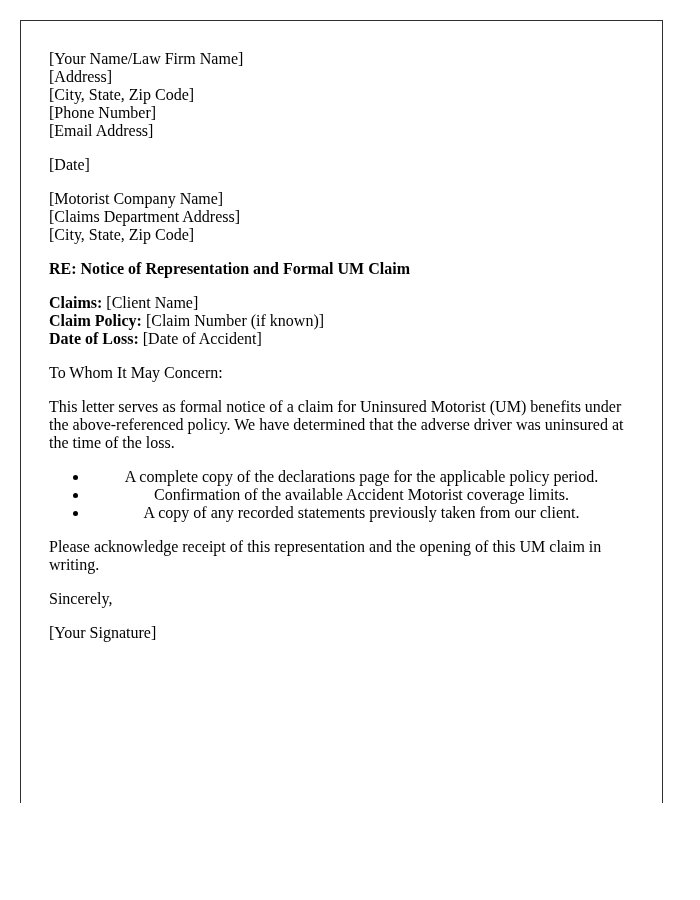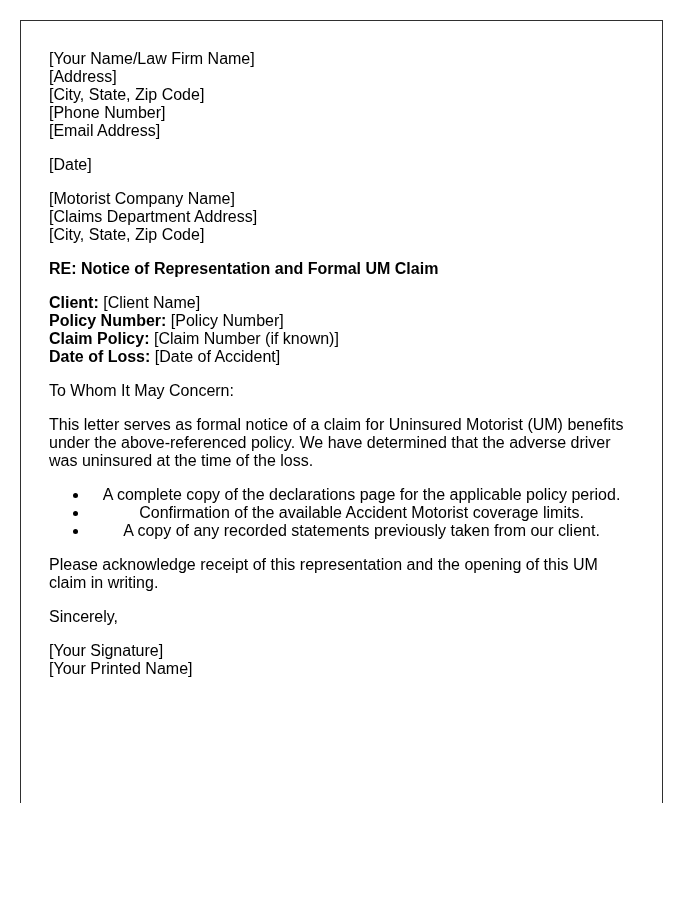--- a/index.html
+++ b/index.html
@@ -25,7 +25,7 @@
     background: #ffffff;
     padding: 29px 28px 0 28px;
     overflow: hidden;
-    font-family: Liberation Sans, sans-serif;
+    font-family: Liberation Serif, serif;
     font-size: 16px;
     line-height: 18px;
     color: #000000;

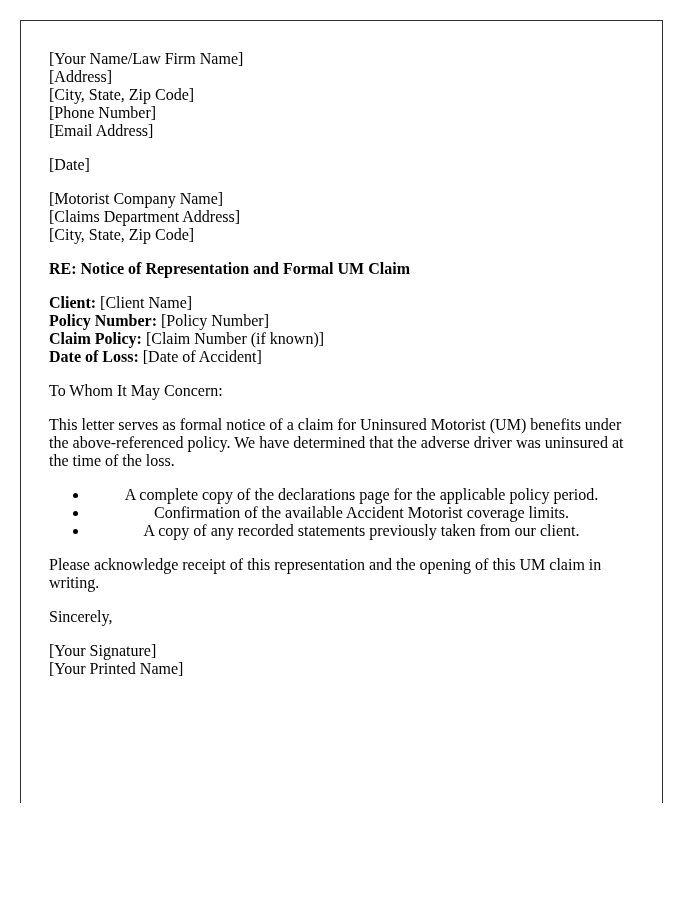--- a/index.html
+++ b/index.html
@@ -74,7 +74,7 @@
   <div class="block bold">RE: Notice of Representation and Formal UM Claim</div>
 
   <div class="block">
-    <div><span class="bold">Client:</span> <span>[Client Name]</span></div>
+    <div><span class="bold">Claims:</span> <span>[Client Name]</span></div>
     <div><span class="bold">Policy Number:</span> <span>[Policy Number]</span></div>
     <div><span class="bold">Claim Policy:</span> <span>[Claim Number (if known)]</span></div>
     <div><span class="bold">Date of Loss:</span> <span>[Date of Accident]</span></div>

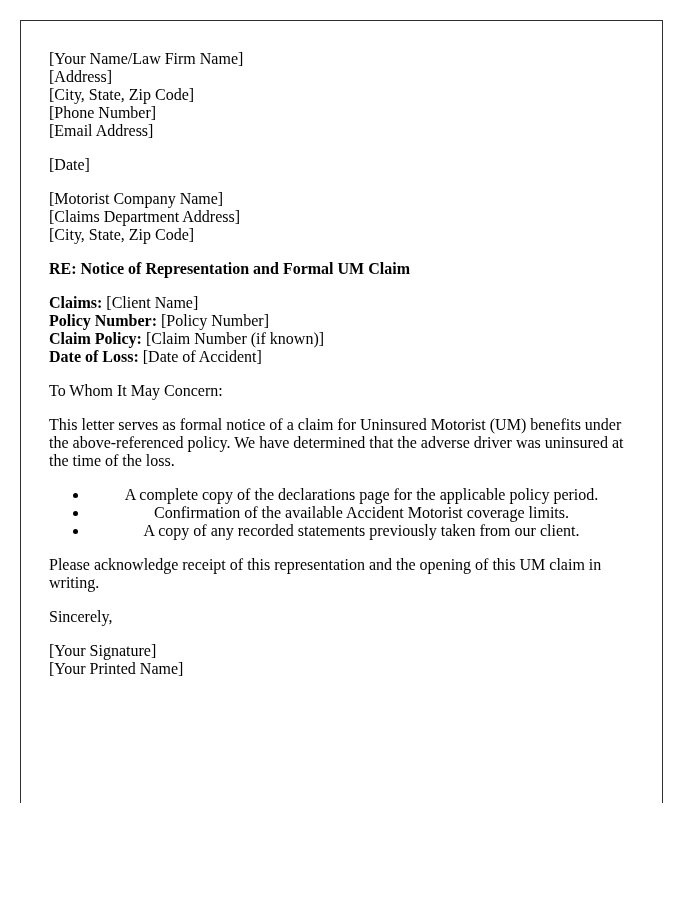--- a/index.html
+++ b/index.html
@@ -75,7 +75,6 @@
 
   <div class="block">
     <div><span class="bold">Claims:</span> <span>[Client Name]</span></div>
-    <div><span class="bold">Policy Number:</span> <span>[Policy Number]</span></div>
     <div><span class="bold">Claim Policy:</span> <span>[Claim Number (if known)]</span></div>
     <div><span class="bold">Date of Loss:</span> <span>[Date of Accident]</span></div>
   </div>

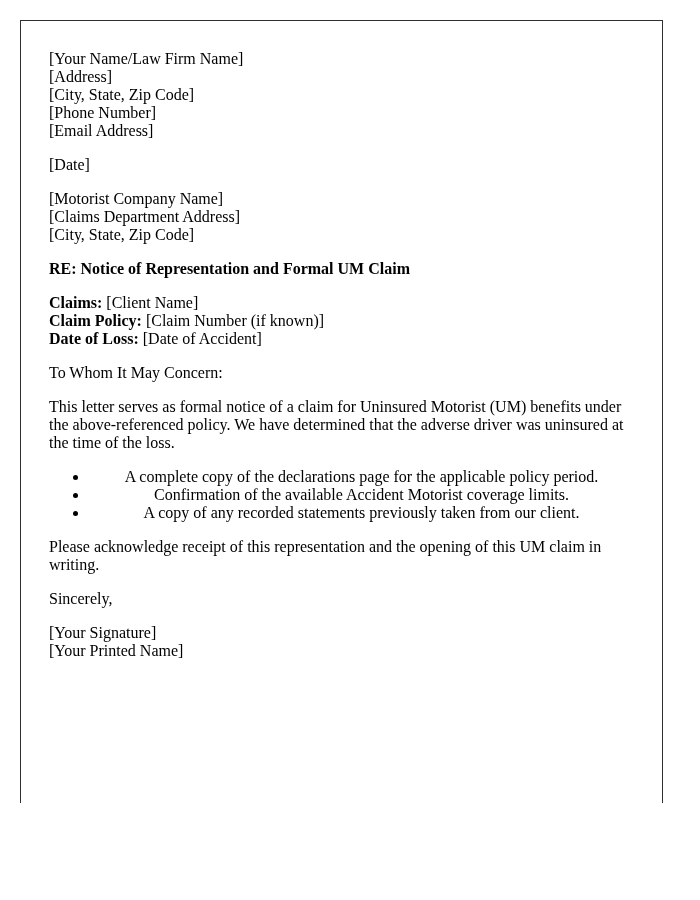--- a/index.html
+++ b/index.html
@@ -97,7 +97,6 @@
 
   <div class="block">
     <div>[Your Signature]</div>
-    <div>[Your Printed Name]</div>
   </div>
 
 </div>

